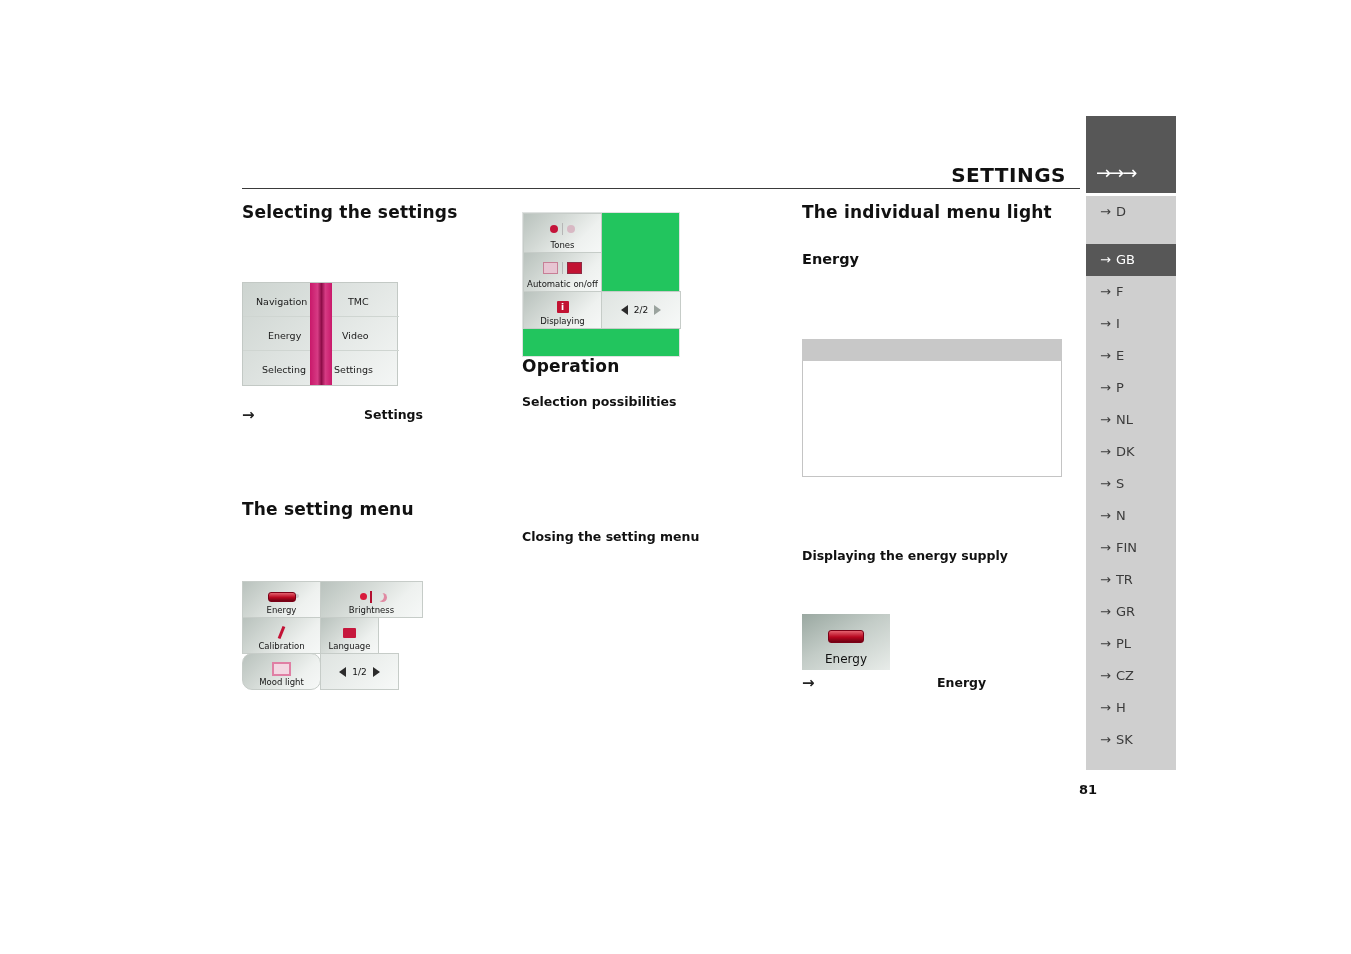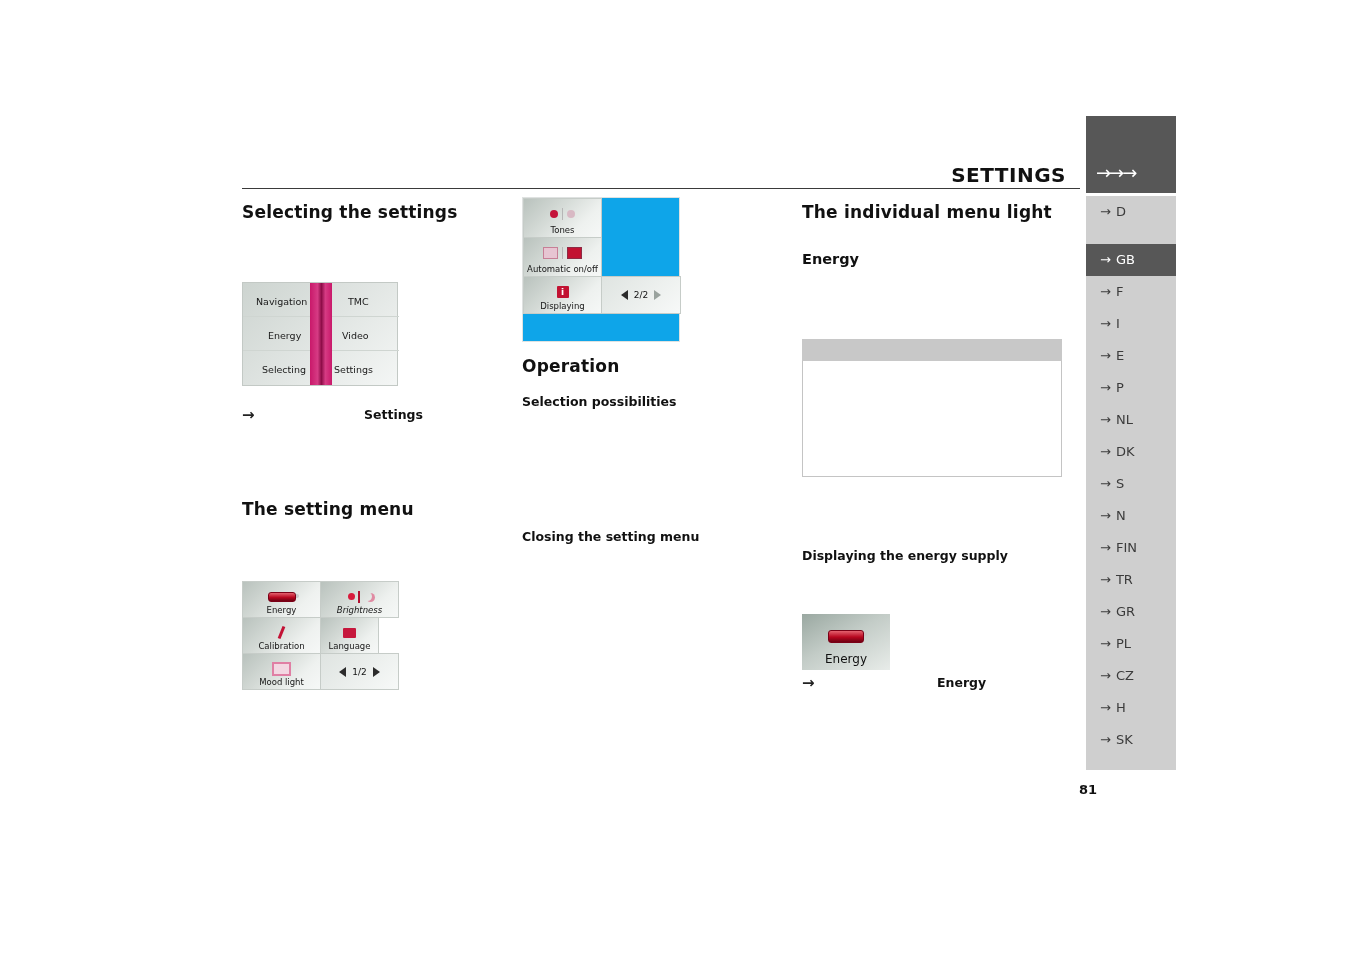--- a/index.html
+++ b/index.html
@@ -232,7 +232,7 @@
 
   <div class="col col2">
 
-    <div class="shot" style="top:1px;left:0;width:158px;height:145px;background:#0ea5e9;border:1px solid #dfe2e1;box-sizing:border-box;">
+    <div class="shot" style="top:16px;left:0;width:158px;height:145px;background:#22c55e;border:1px solid #dfe2e1;box-sizing:border-box;">
       <div class="tile" style="left:0;top:0;width:79px;height:40px;">
         <div class="ico"><span class="note"></span><span class="sep"></span><span class="noteoff"></span></div>
         <div class="lbl">Tones</div>

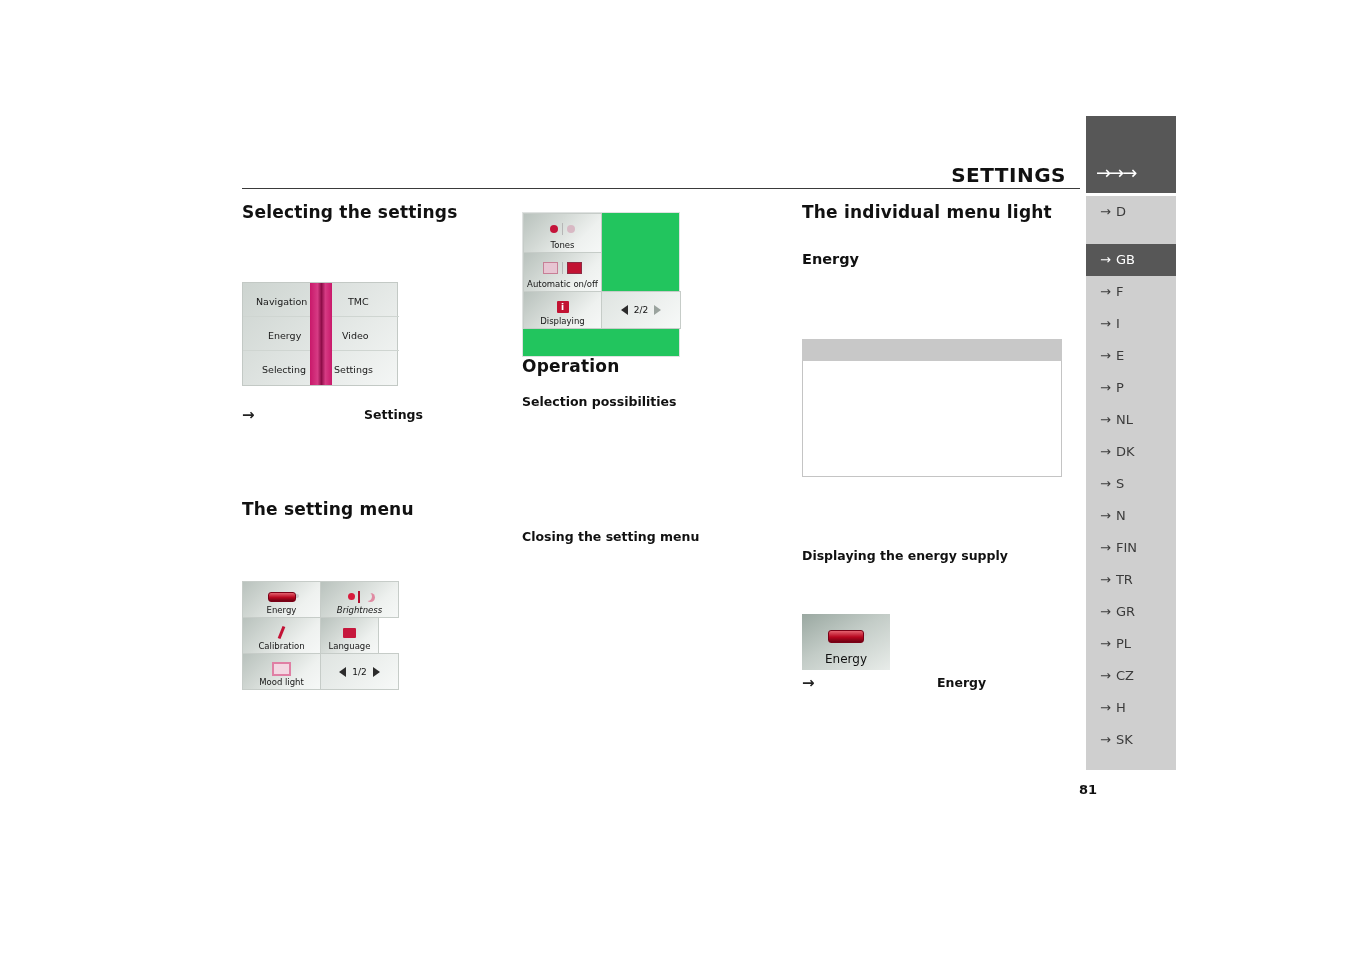--- a/index.html
+++ b/index.html
@@ -205,7 +205,7 @@
         <div class="ico"><span class="batt"></span></div>
         <div class="lbl">Energy</div>
       </div>
-      <div class="tile" style="left:78px;top:0;width:79px;height:37px;font-style:italic;">
+      <div class="tile" style="left:78px;top:0;width:103px;height:37px;">
         <div class="ico"><span class="sun"></span><span class="bar"></span><span class="moon"></span></div>
         <div class="lbl">Brightness</div>
       </div>

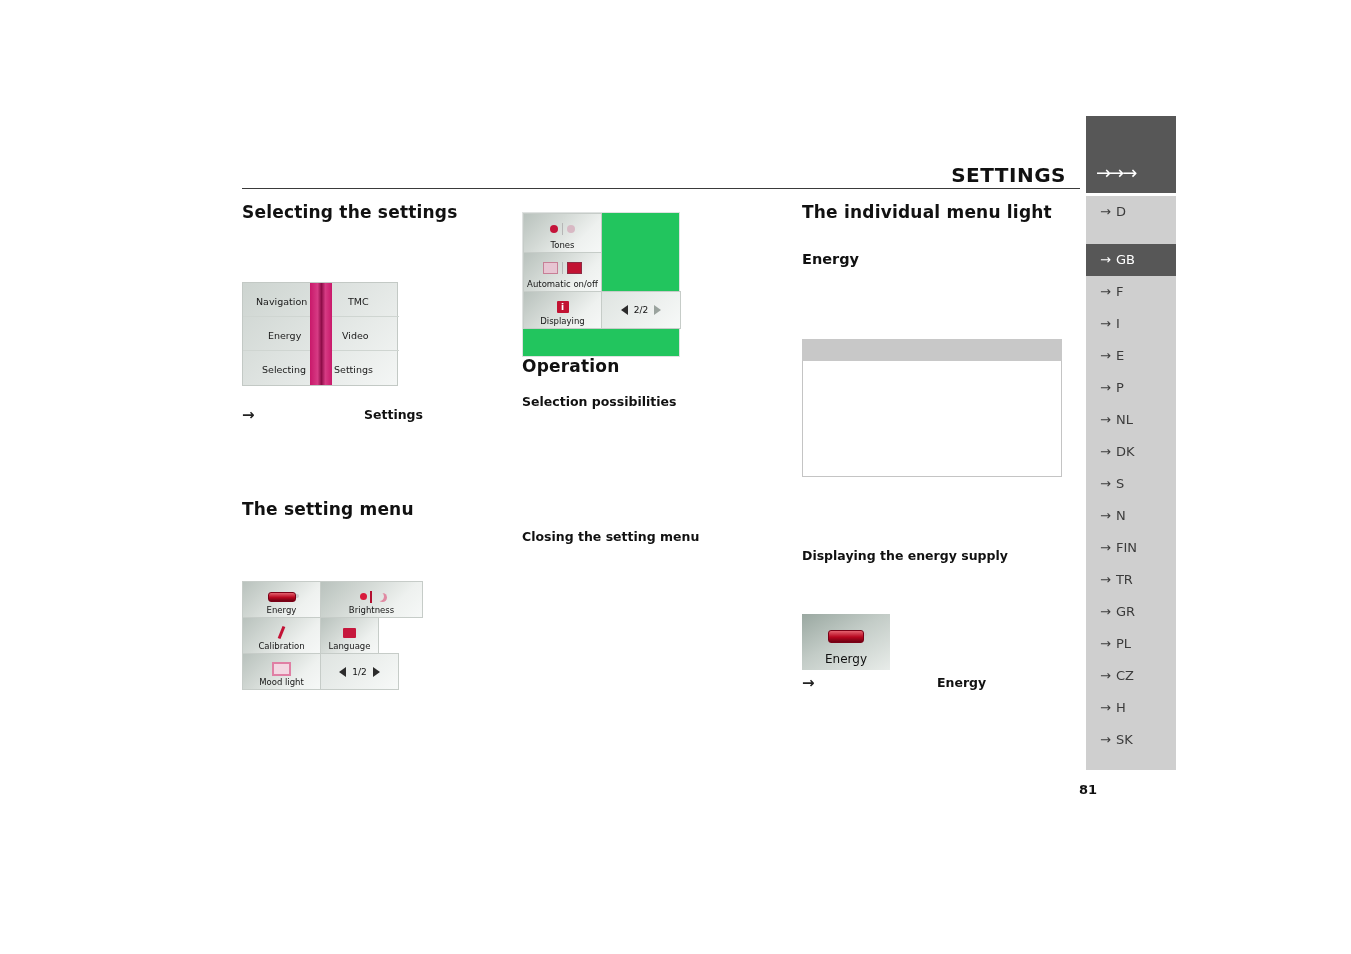--- a/index.html
+++ b/index.html
@@ -217,7 +217,7 @@
         <div class="ico"><span class="flag"></span></div>
         <div class="lbl">Language</div>
       </div>
-      <div class="tile" style="left:0;top:72px;width:79px;height:37px;">
+      <div class="tile" style="left:0;top:72px;width:79px;height:37px;border-radius:10px;">
         <div class="ico"><span class="lamp"></span></div>
         <div class="lbl">Mood light</div>
       </div>

